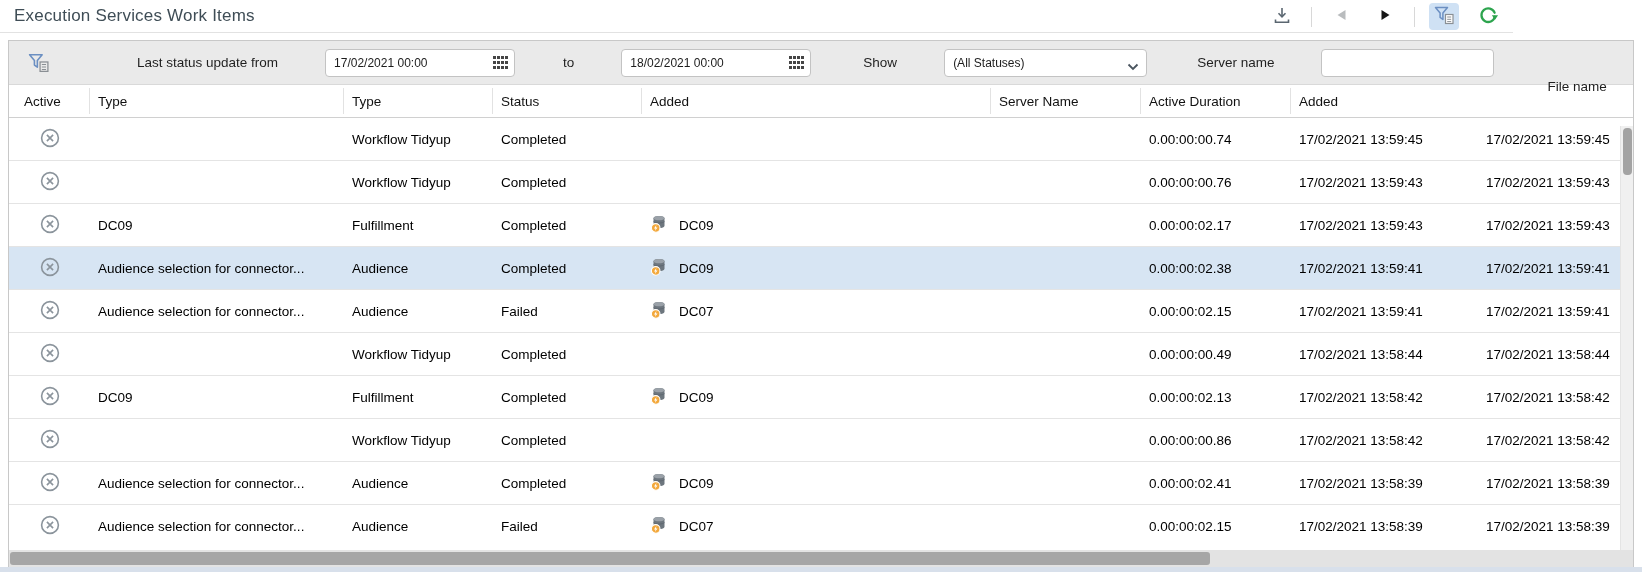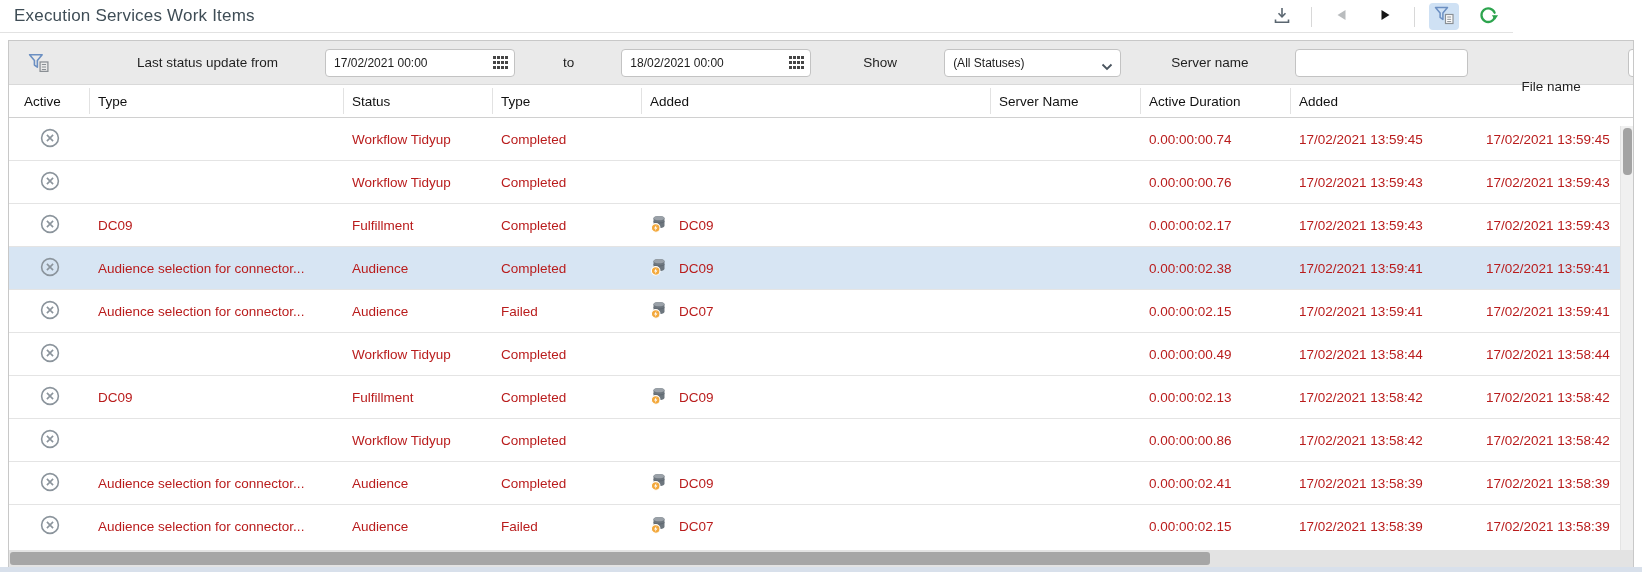--- a/index.html
+++ b/index.html
@@ -34,7 +34,7 @@
   .lbl-to { margin-left:9px; }
   .lbl-show { margin-left:13px; }
   .sel-wrap { position:relative; margin-left:8px; }
-  .sel-wrap .inp { width:177px; padding-right:16px; display:flex; align-items:center; cursor:pointer; }
+  .sel-wrap .inp { width:203px; padding-right:16px; display:flex; align-items:center; cursor:pointer; }
   .sel-wrap .chev { position:absolute; right:8px; top:10px; }
   .lbl-server { margin-left:11px; }
   .inp-server { width:262px; margin-left:8px; }

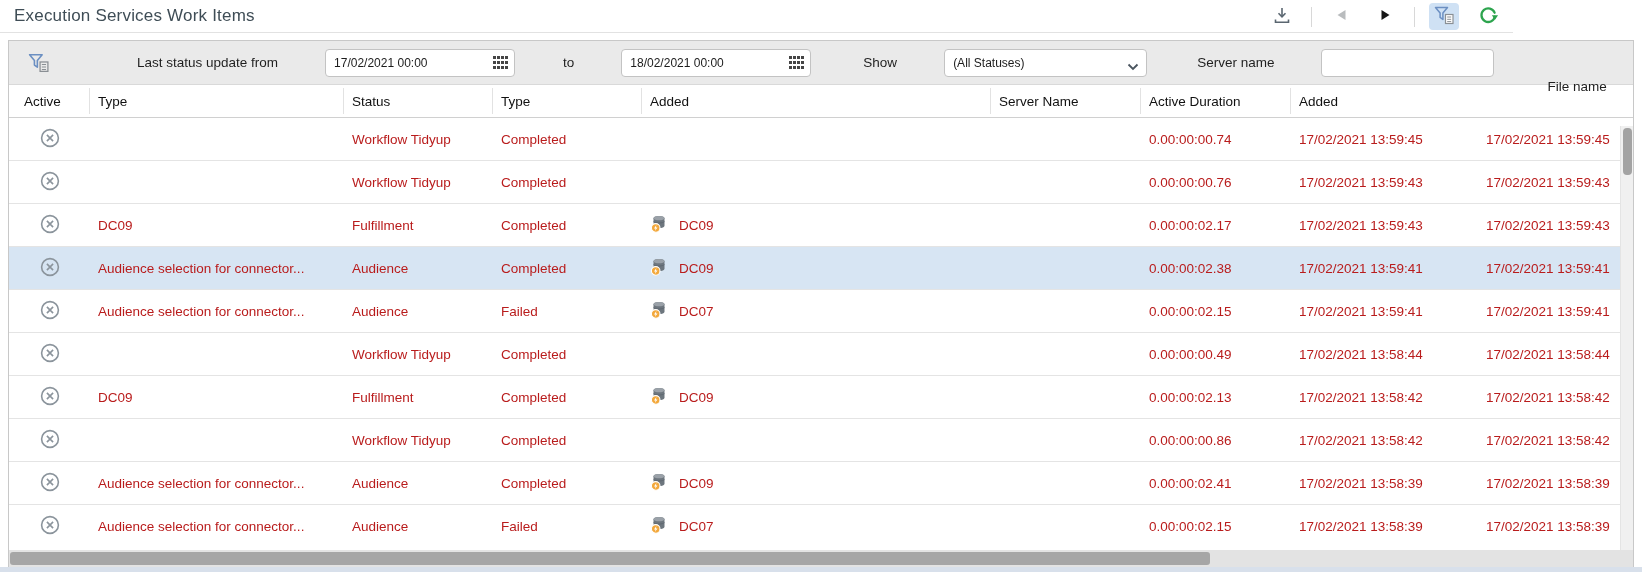--- a/index.html
+++ b/index.html
@@ -202,8 +202,8 @@
   <div class="gridhead">
     <span class="hc w-active">Active</span>
     <span class="hc w-name">Type</span>
+    <span class="hc w-type">Type</span>
     <span class="hc w-status">Status</span>
-    <span class="hc w-type">Type</span>
     <span class="hc w-file">Added</span>
     <span class="hc w-server">Server Name</span>
     <span class="hc w-dur">Active Duration</span>

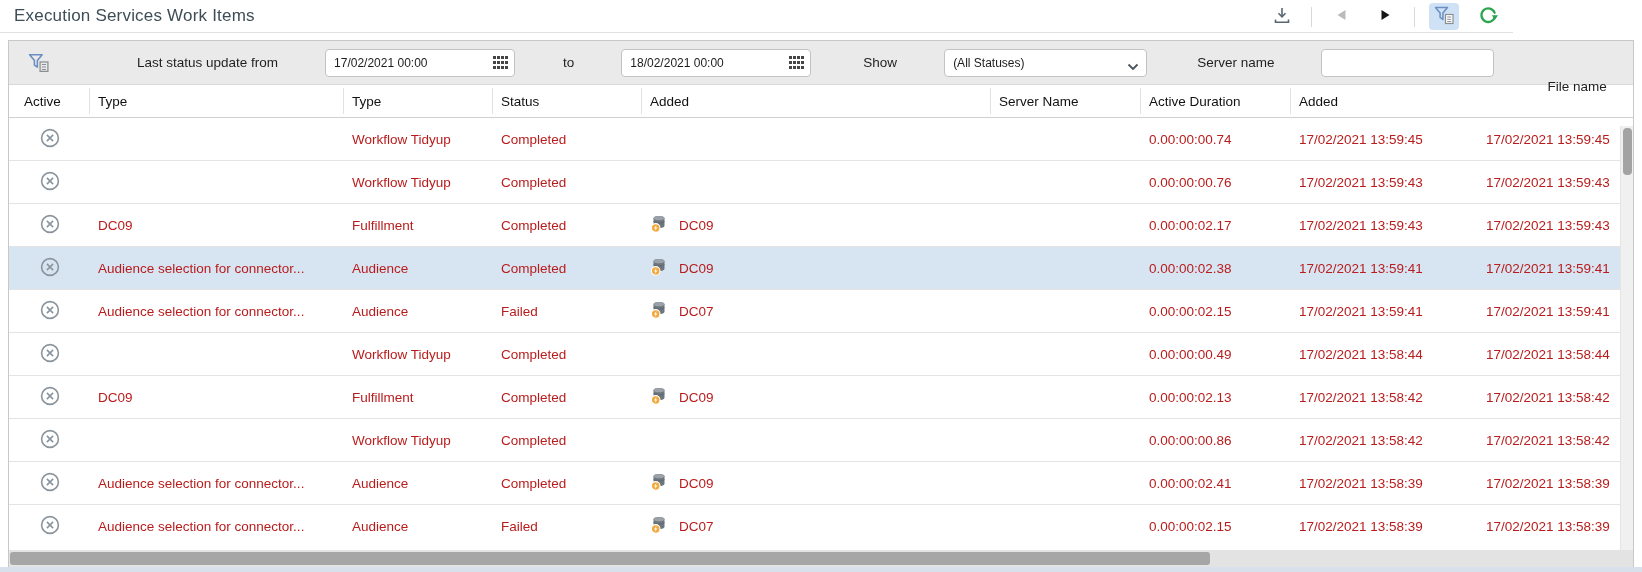--- a/index.html
+++ b/index.html
@@ -59,7 +59,7 @@
   
   .rows { height:424px; overflow:hidden; position:relative; }
   .row { height:43px; display:flex; align-items:center; border-bottom:1px solid #e4e4e4;
-         font-size:13.5px; color:#b91c1c; background:#fff; cursor:pointer; }
+         font-size:13.5px; color:#000000; background:#fff; cursor:pointer; }
   .row.selected { background:#d7e5f3; }
   .cell { padding-left:8px; white-space:nowrap; overflow:hidden; }
   .c-active { display:flex; justify-content:center; padding-left:0; }

